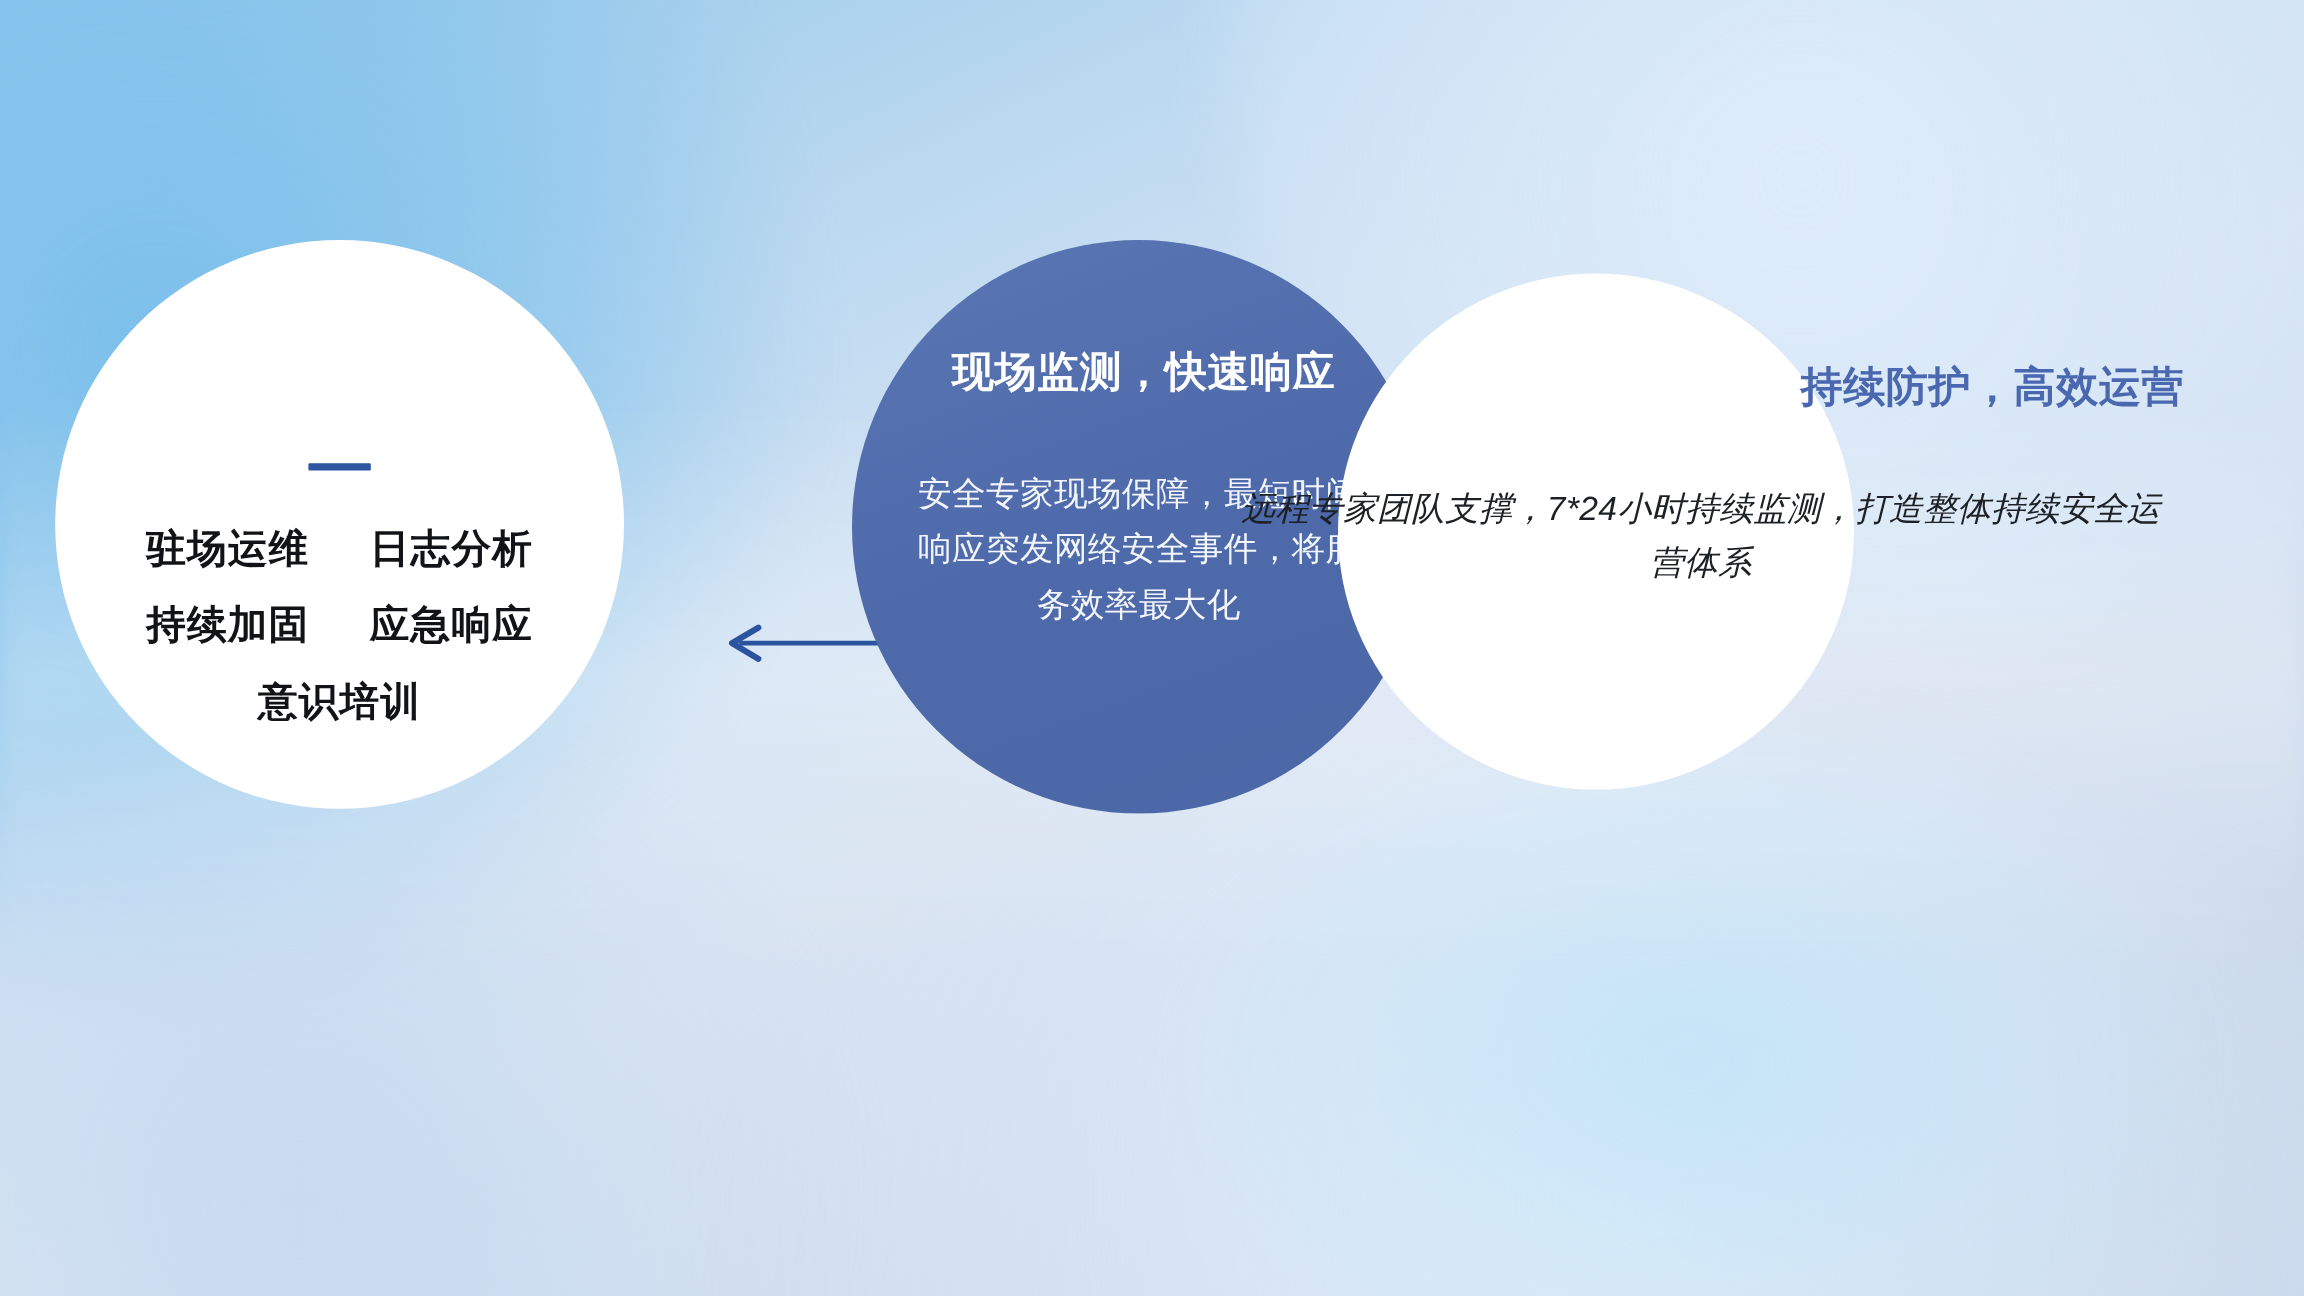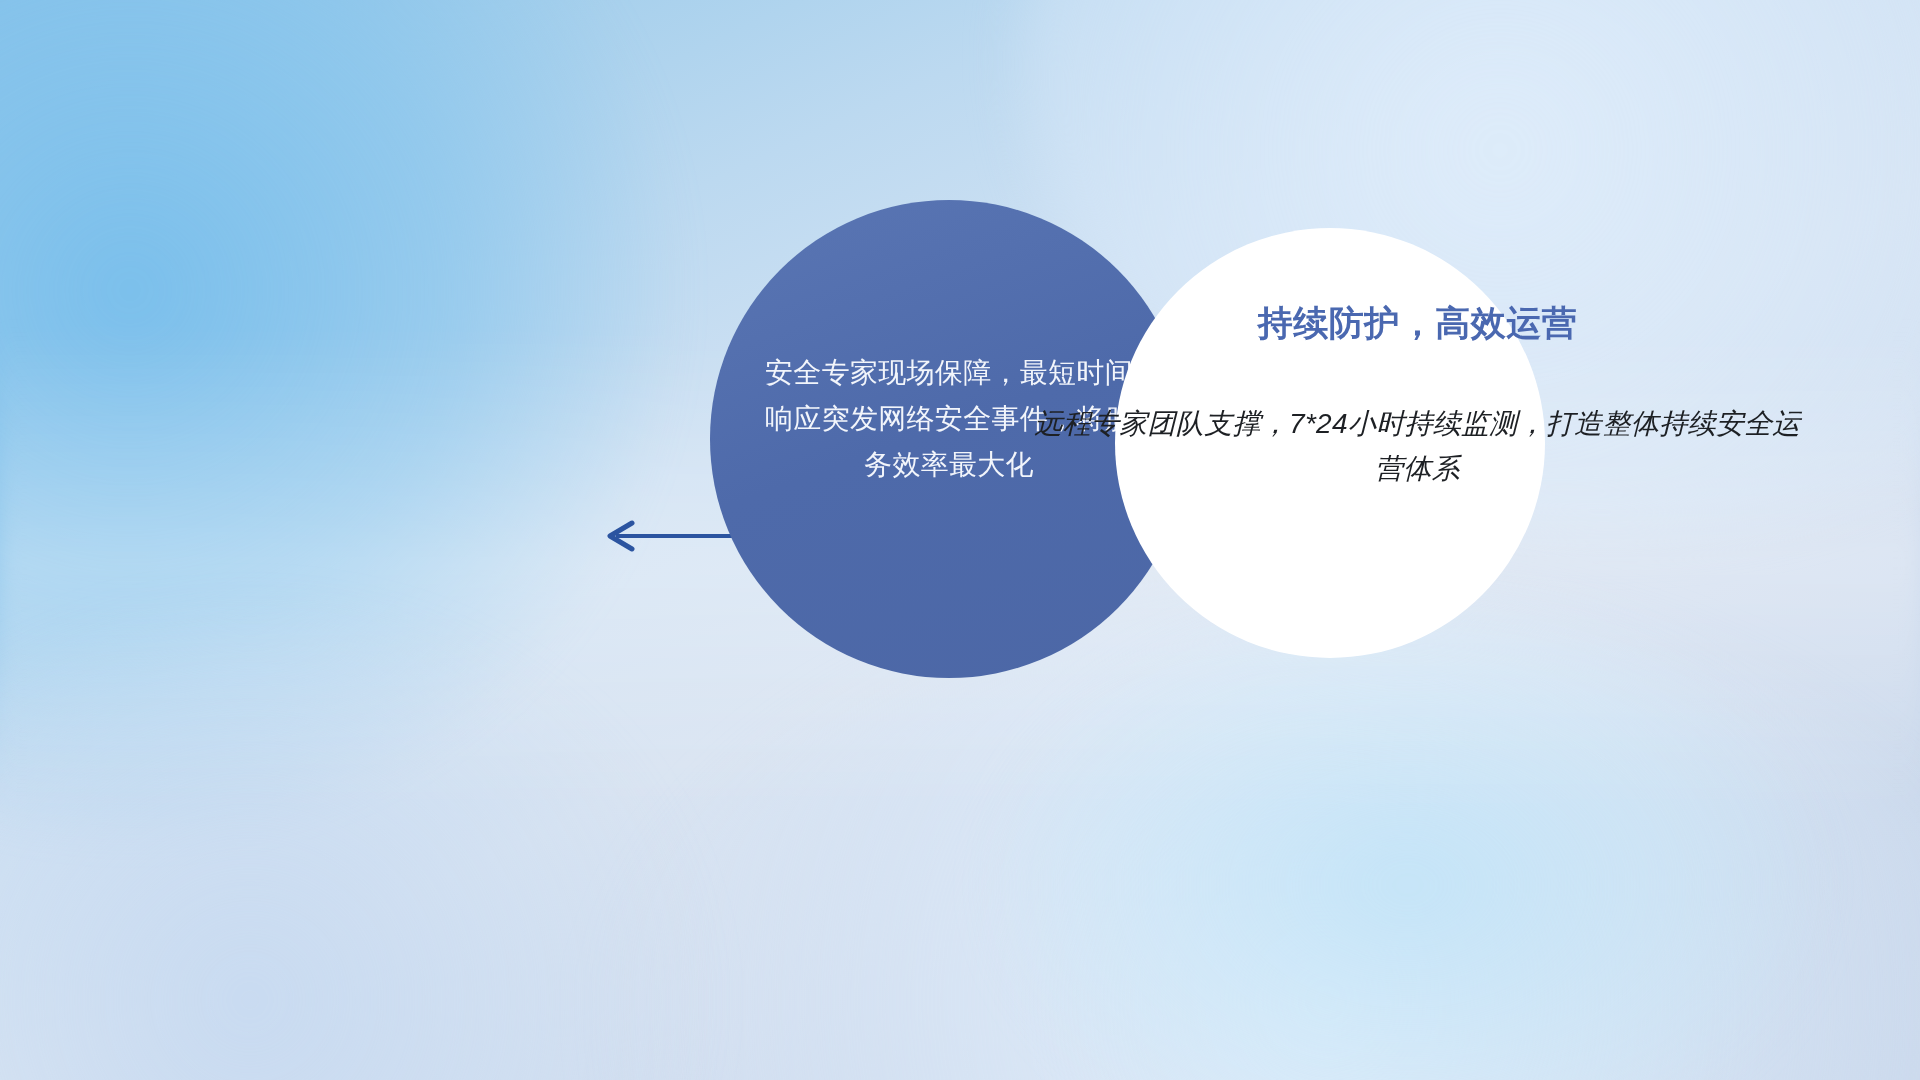--- a/index.html
+++ b/index.html
@@ -266,6 +266,7 @@
 
   <div id="circle-mid" class="circle">
     <div class="mid-inner">
+      <div class="mid-heading">现场监测，快速响应</div>
       <div class="mid-body">安全专家现场保障，最短时间响应突发网络安全事件，将服务效率最大化</div>
     </div>
   </div>

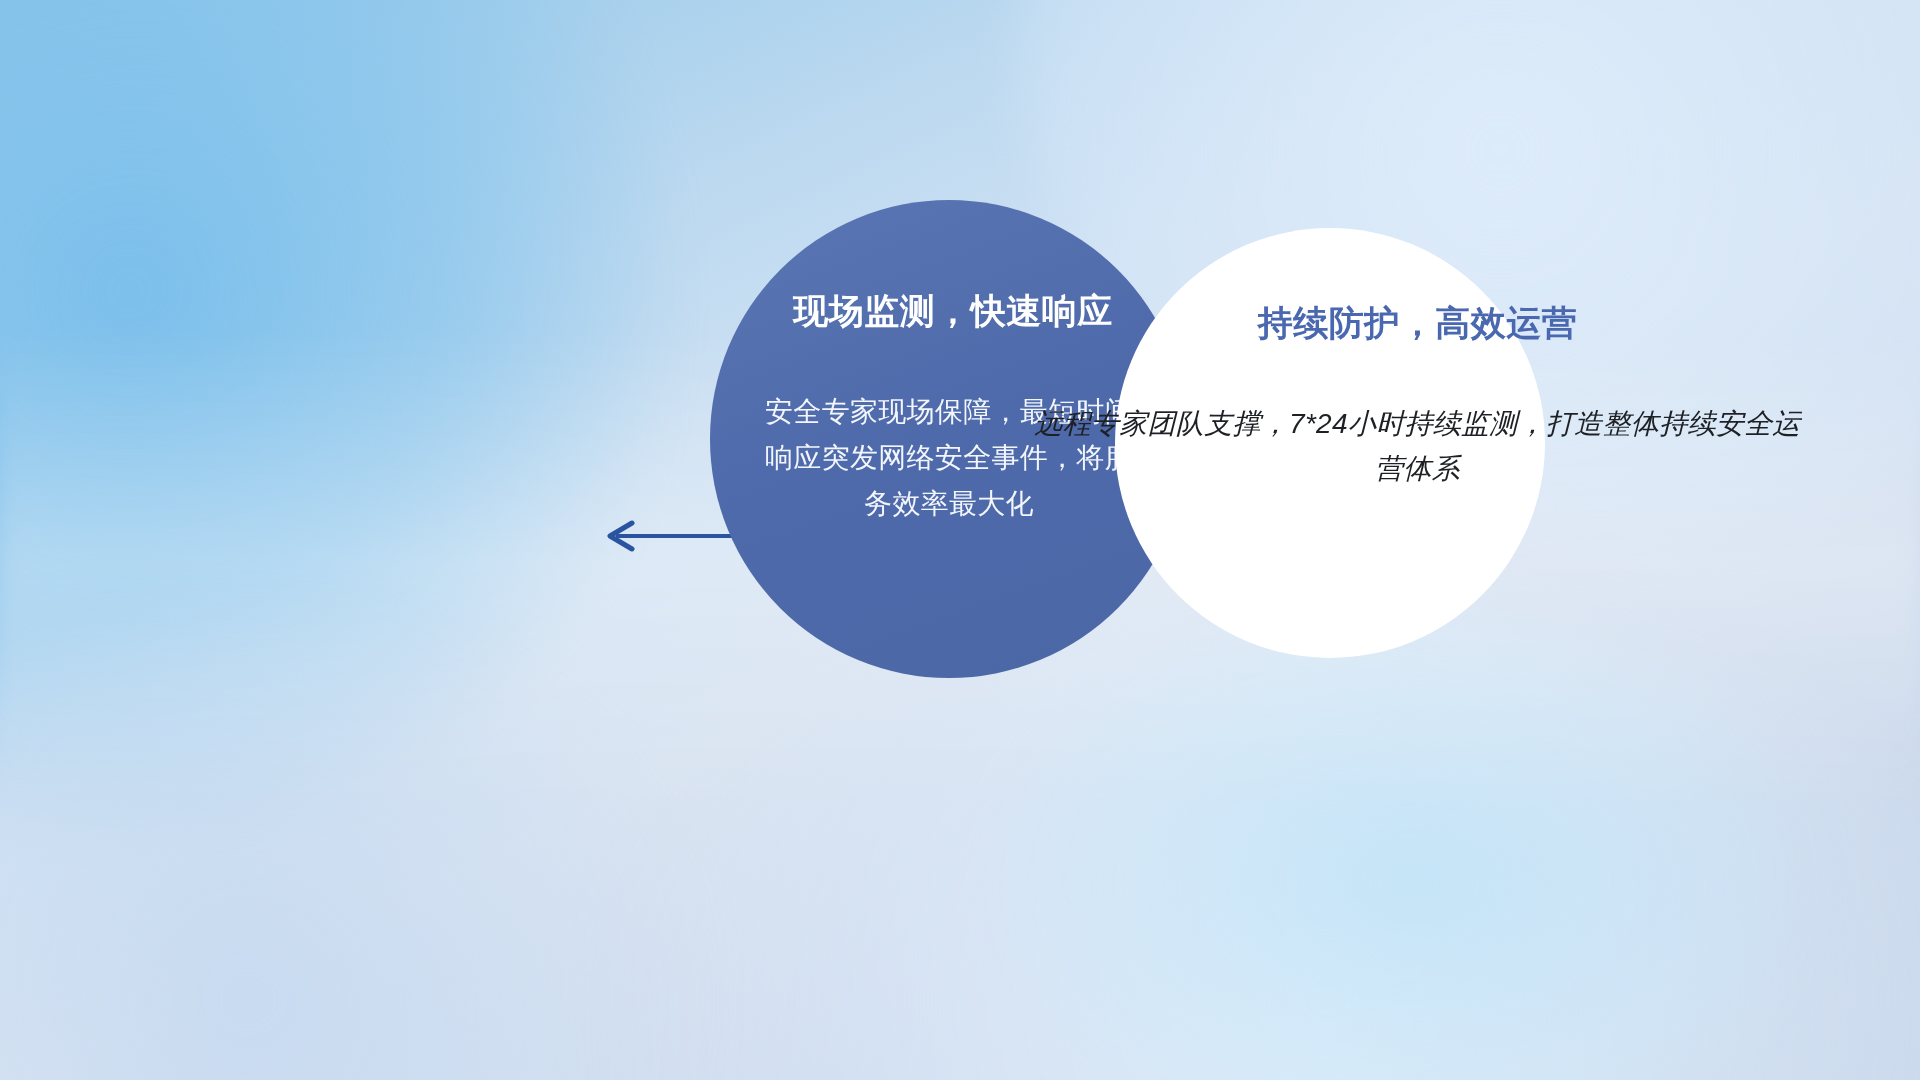--- a/index.html
+++ b/index.html
@@ -223,6 +223,7 @@
     line-height: 1.1;
     letter-spacing: 0.5px;
     white-space: nowrap;
+    text-align: right;
   }
   .right-body {
     margin-top: 58px;

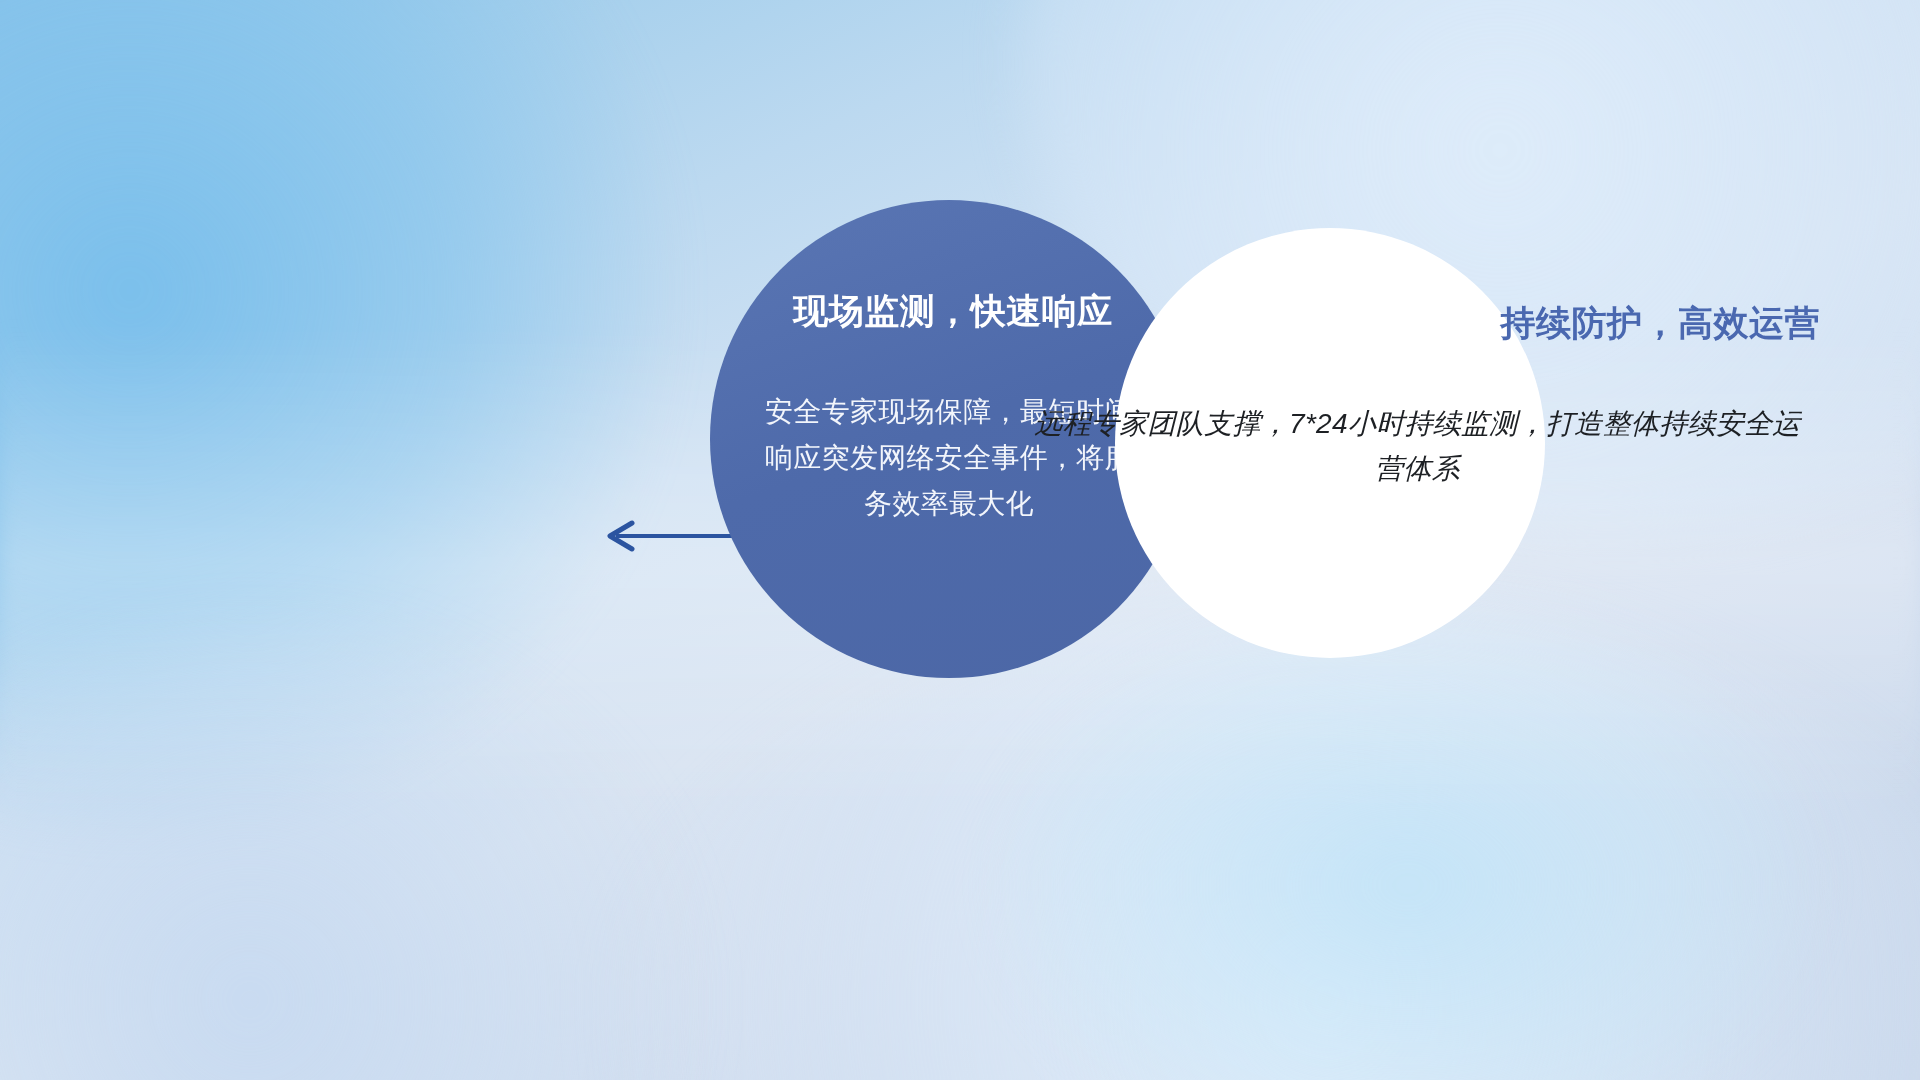--- a/index.html
+++ b/index.html
@@ -264,6 +264,22 @@
     <polyline points="36,3 14,16 36,29" fill="none" stroke="#2b54a0" stroke-width="5" stroke-linecap="round" stroke-linejoin="round"></polyline>
   </svg>
 
+  <div id="circle-left" class="circle circle-white">
+    <div class="c-inner">
+      <div class="accent-dash"></div>
+      <div class="tag-line">
+        <span>驻场运维</span>
+        <span class="gap"></span>
+        <span>日志分析</span>
+      </div>
+      <div class="tag-line">
+        <span>持续加固</span>
+        <span class="gap"></span>
+        <span>应急响应</span>
+      </div>
+      <div class="tag-line">意识培训</div>
+    </div>
+  </div>
 
   <div id="circle-mid" class="circle">
     <div class="mid-inner">

